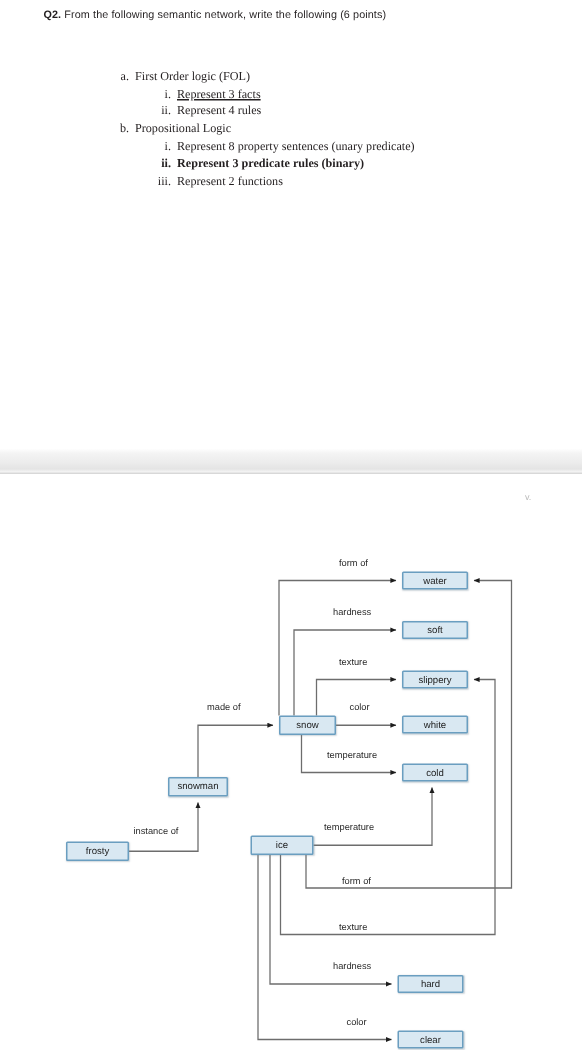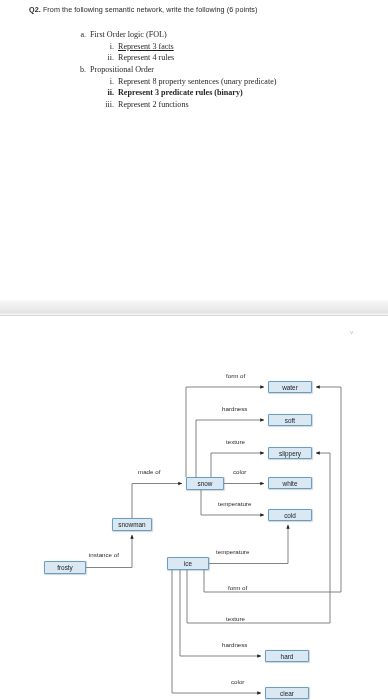--- a/index.html
+++ b/index.html
@@ -30,7 +30,7 @@
     color:#231f20;
   }
   .lvl-a{
-    position:absolute;font-size:8.1px;white-space:nowrap;
+    position:absolute;font-size:8.1px;white-space:nowrap;margin-top:16px;
   }
   .marker{display:inline-block;text-align:right;}
   .m-a{width:10px;}

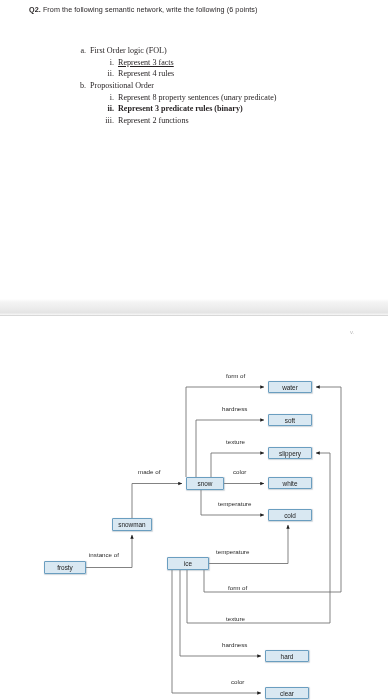--- a/index.html
+++ b/index.html
@@ -93,7 +93,7 @@
       <div class="lvl-a" style="left: 72px; top: 10px;"><span class="marker m-a">a.</span><span class="itm-text">First Order logic (FOL)</span></div>
       <div class="lvl-a" style="left: 96px; top: 22px; text-decoration: underline;"><span class="marker m-i">i.</span><span class="itm-text">Represent 3 facts</span></div>
       <div class="lvl-a" style="left: 96px; top: 33px;"><span class="marker m-i">ii.</span><span class="itm-text">Represent 4 rules</span></div>
-      <div class="lvl-a" style="left: 72px; top: 45px;"><span class="marker m-a">b.</span><span class="itm-text">Propositional Order</span></div>
+      <div class="lvl-a" style="left: 72px; top: 45px;"><span class="marker m-a">b.</span><span class="itm-text">Propositional Logic</span></div>
       <div class="lvl-a" style="left: 96px; top: 57px;"><span class="marker m-i">i.</span><span class="itm-text">Represent 8 property sentences (unary predicate)</span></div>
       <div class="lvl-a" style="left: 96px; top: 68px; font-weight: bold;"><span class="marker m-i">ii.</span><span class="itm-text">Represent 3 predicate rules (binary)</span></div>
       <div class="lvl-a" style="left: 96px; top: 80px;"><span class="marker m-i">iii.</span><span class="itm-text">Represent 2 functions</span></div>

